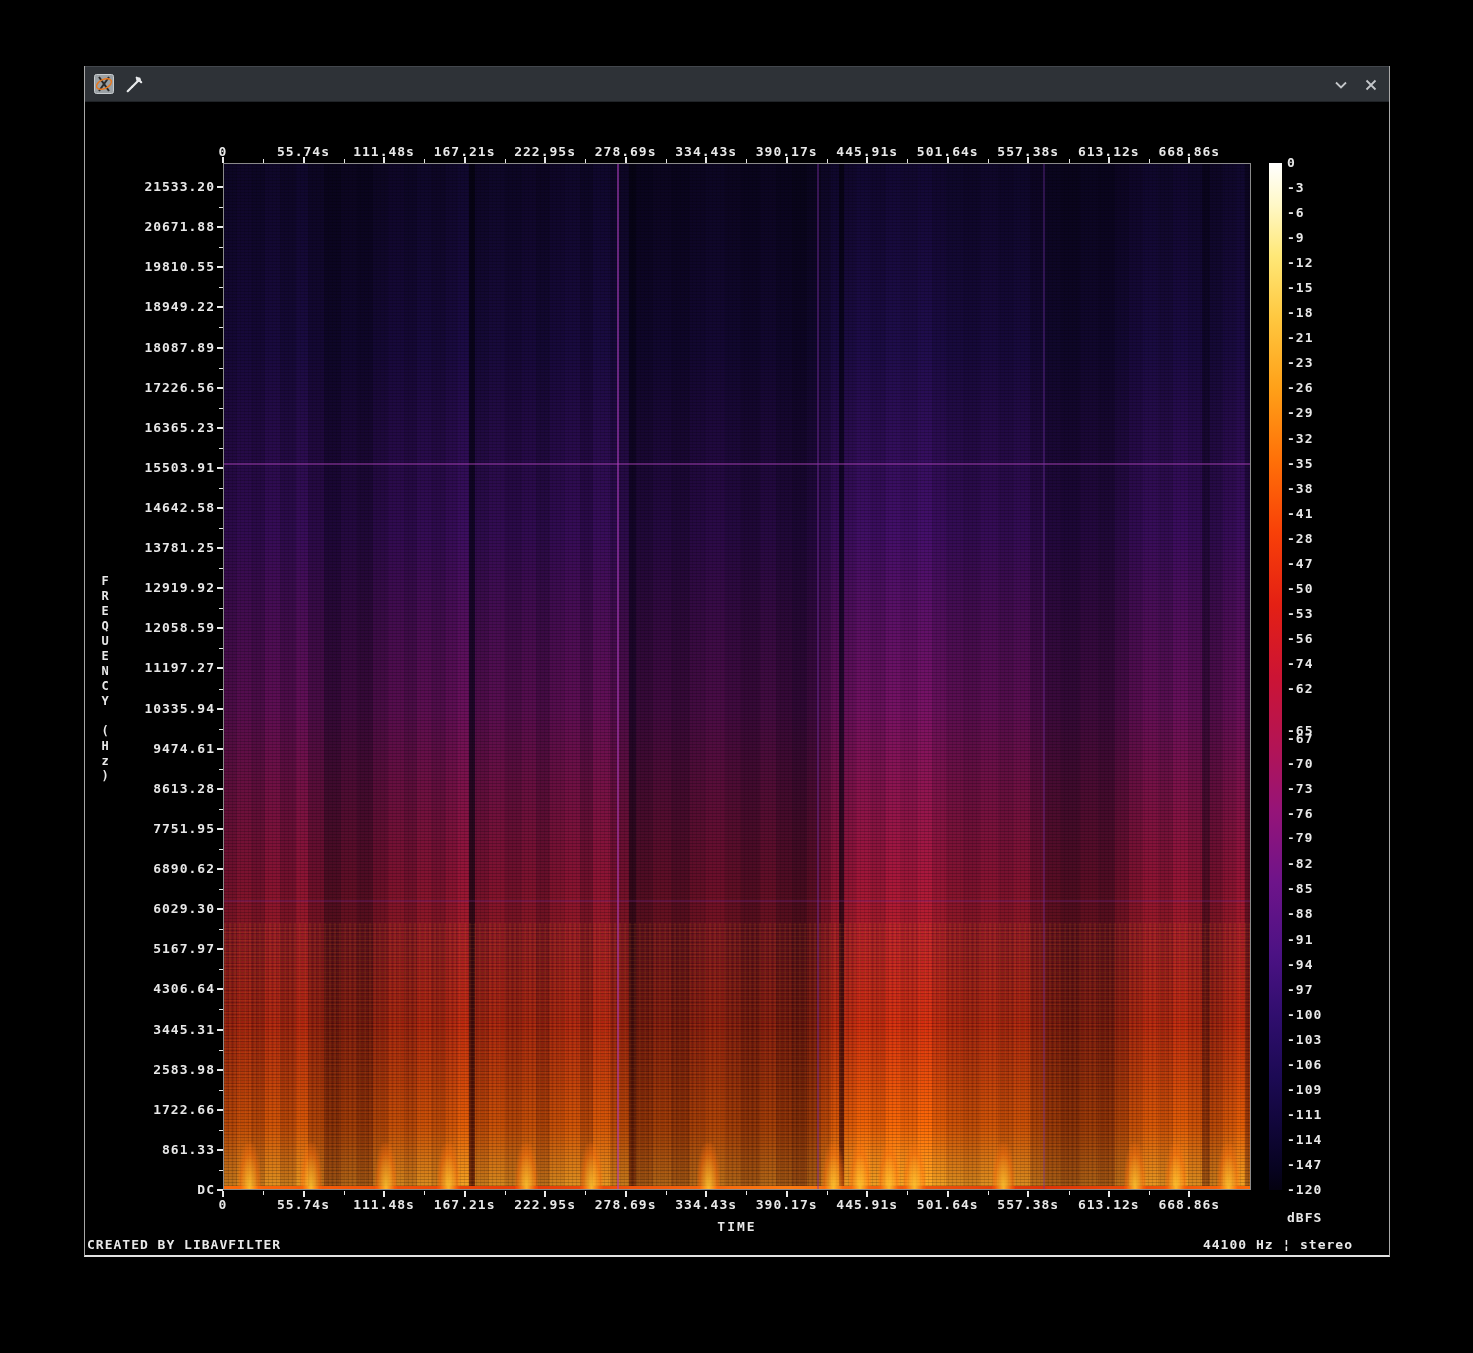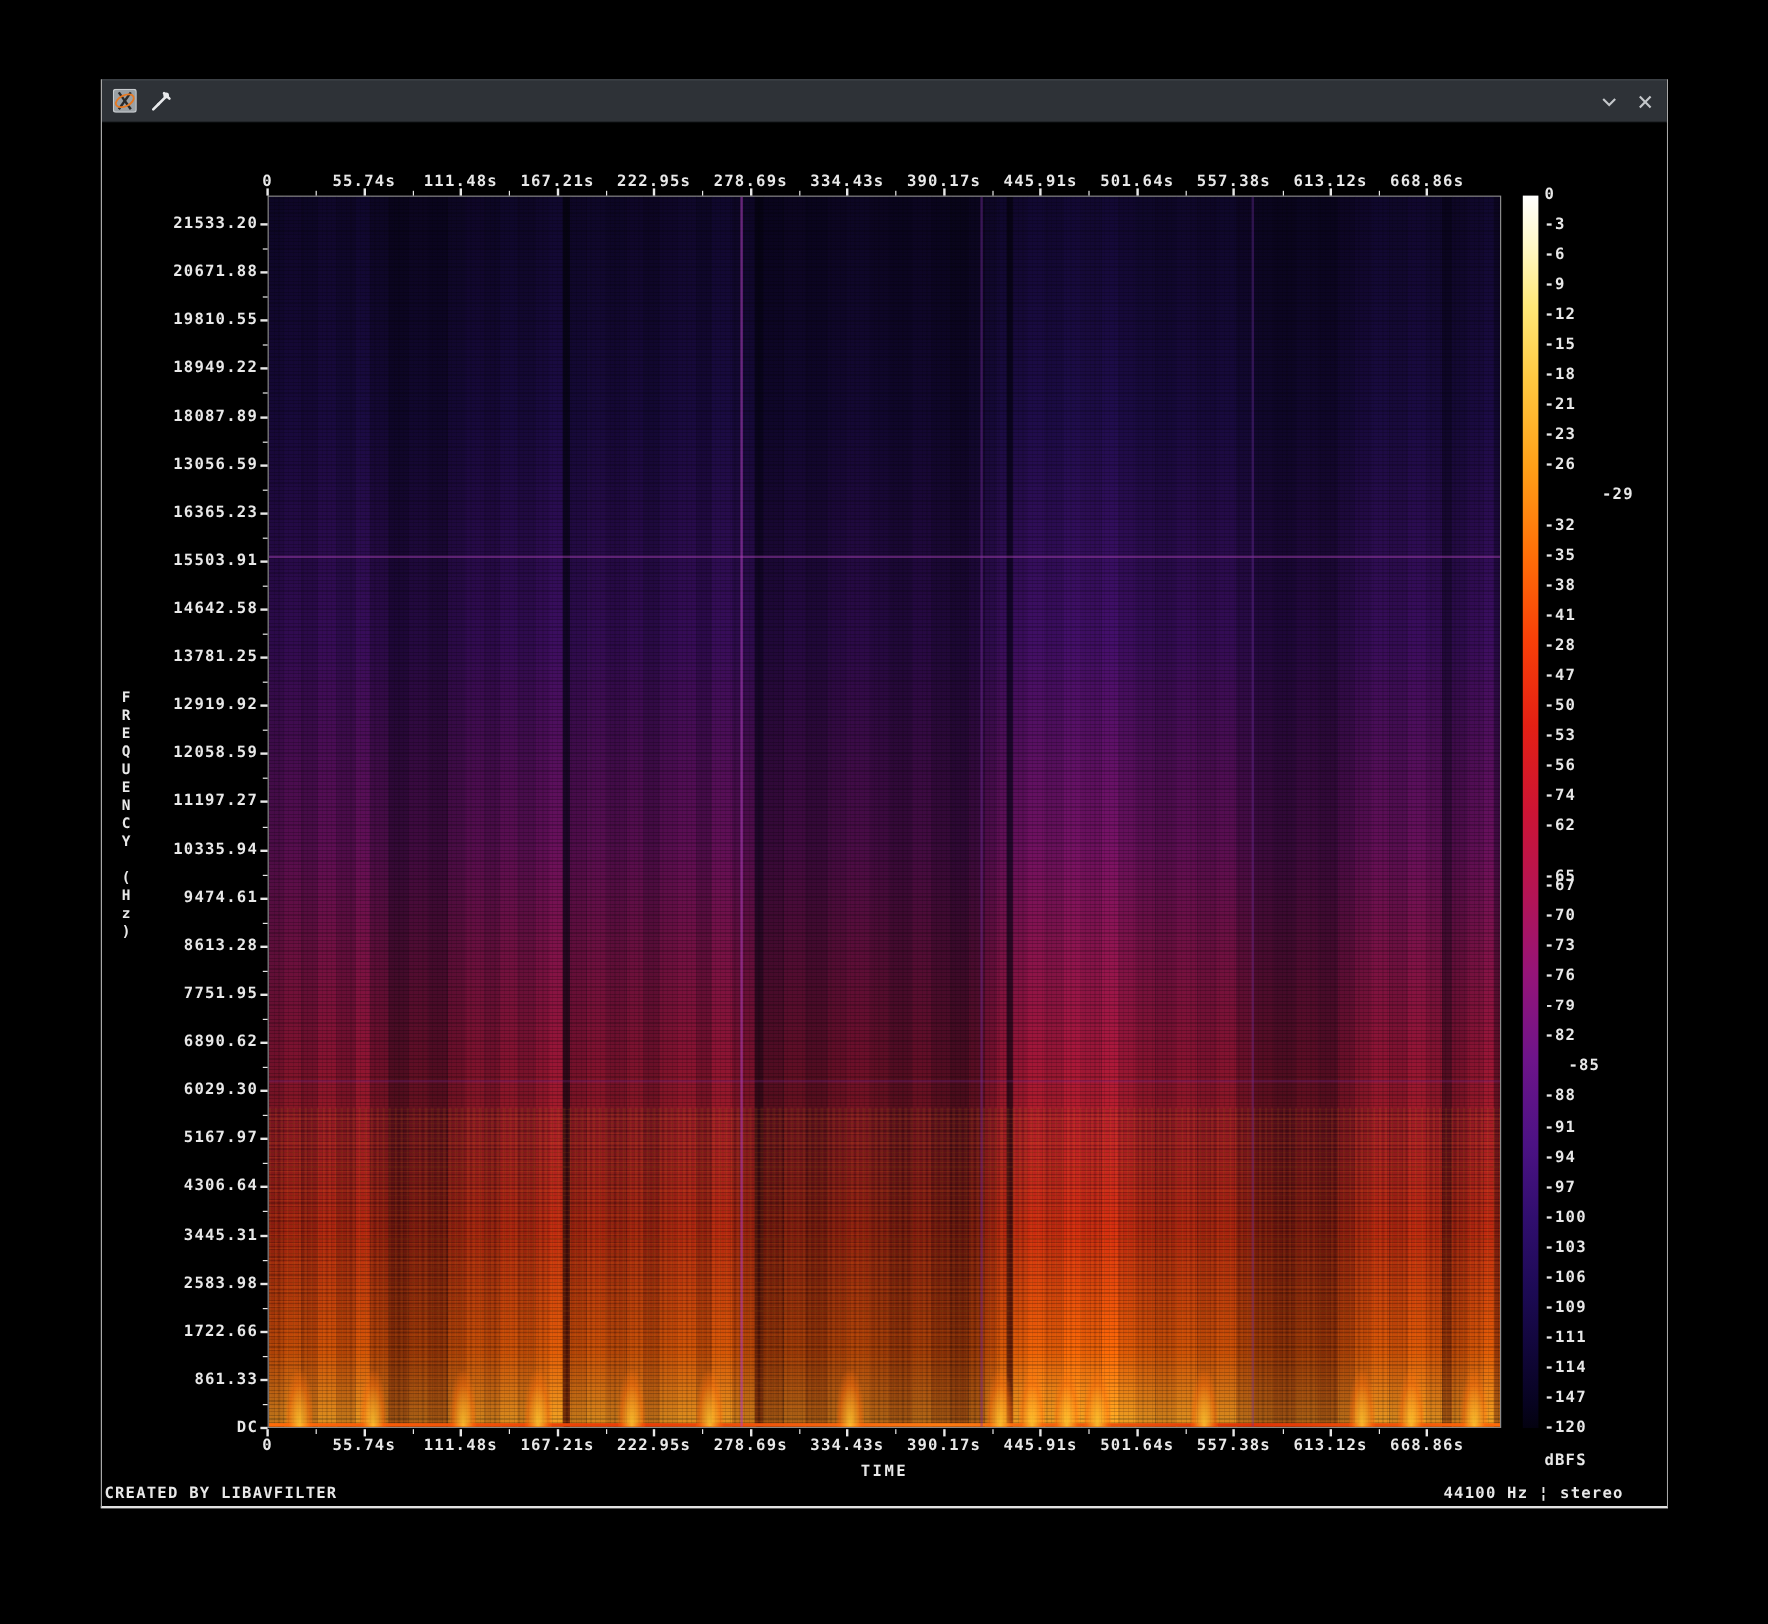--- a/index.html
+++ b/index.html
@@ -290,7 +290,7 @@
       <div class="flabel" style="top: 237.54px;">18087.89</div>
       <div class="tick" style="left: 132px; top: 244.54px; width: 6px; height: 2px;"></div>
       <div class="tick" style="left: 134px; top: 265.598px; width: 4px; height: 1px;"></div>
-      <div class="flabel" style="top: 277.656px;">13056.59</div>
+      <div class="flabel" style="top: 277.656px;">17226.56</div>
       <div class="tick" style="left: 132px; top: 284.656px; width: 6px; height: 2px;"></div>
       <div class="tick" style="left: 134px; top: 305.715px; width: 4px; height: 1px;"></div>
       <div class="flabel" style="top: 317.773px;">16365.23</div>

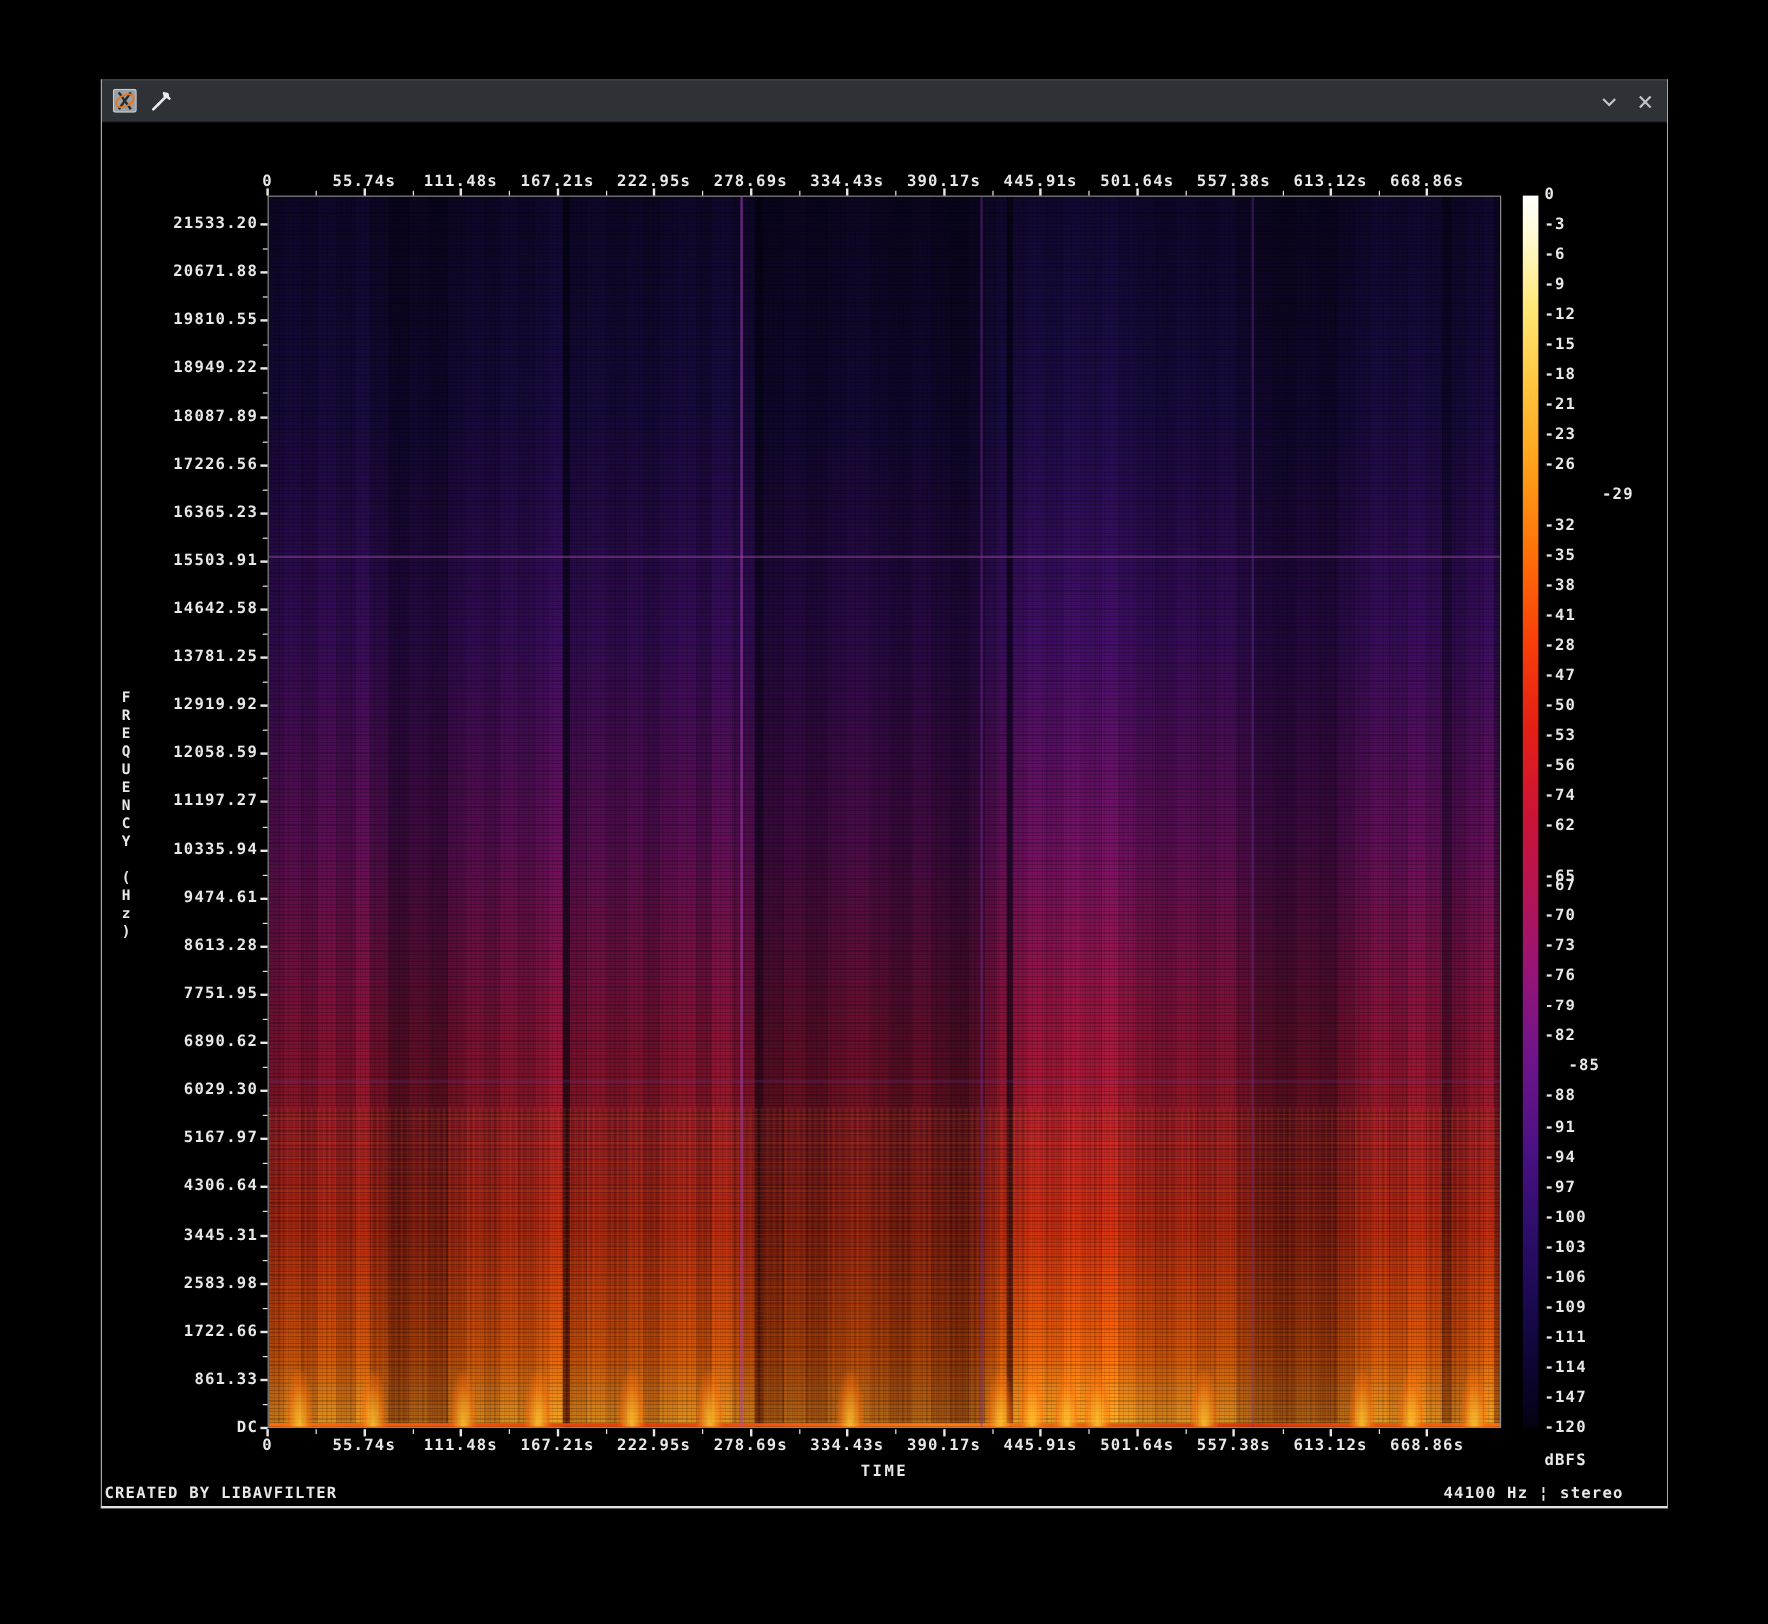--- a/index.html
+++ b/index.html
@@ -362,7 +362,7 @@
       <div class="clabel" style="top: 228.341px;">-21</div>
       <div class="clabel" style="top: 253.39px;">-23</div>
       <div class="clabel" style="top: 278.439px; text-align: right;">-26</div>
-      <div class="clabel" style="top: 303.488px; margin-left: 48px;">-29</div>
+      <div class="clabel" style="top: 303.488px;">-29</div>
       <div class="clabel" style="top: 328.537px;">-32</div>
       <div class="clabel" style="top: 353.585px;">-35</div>
       <div class="clabel" style="top: 378.634px;">-38</div>

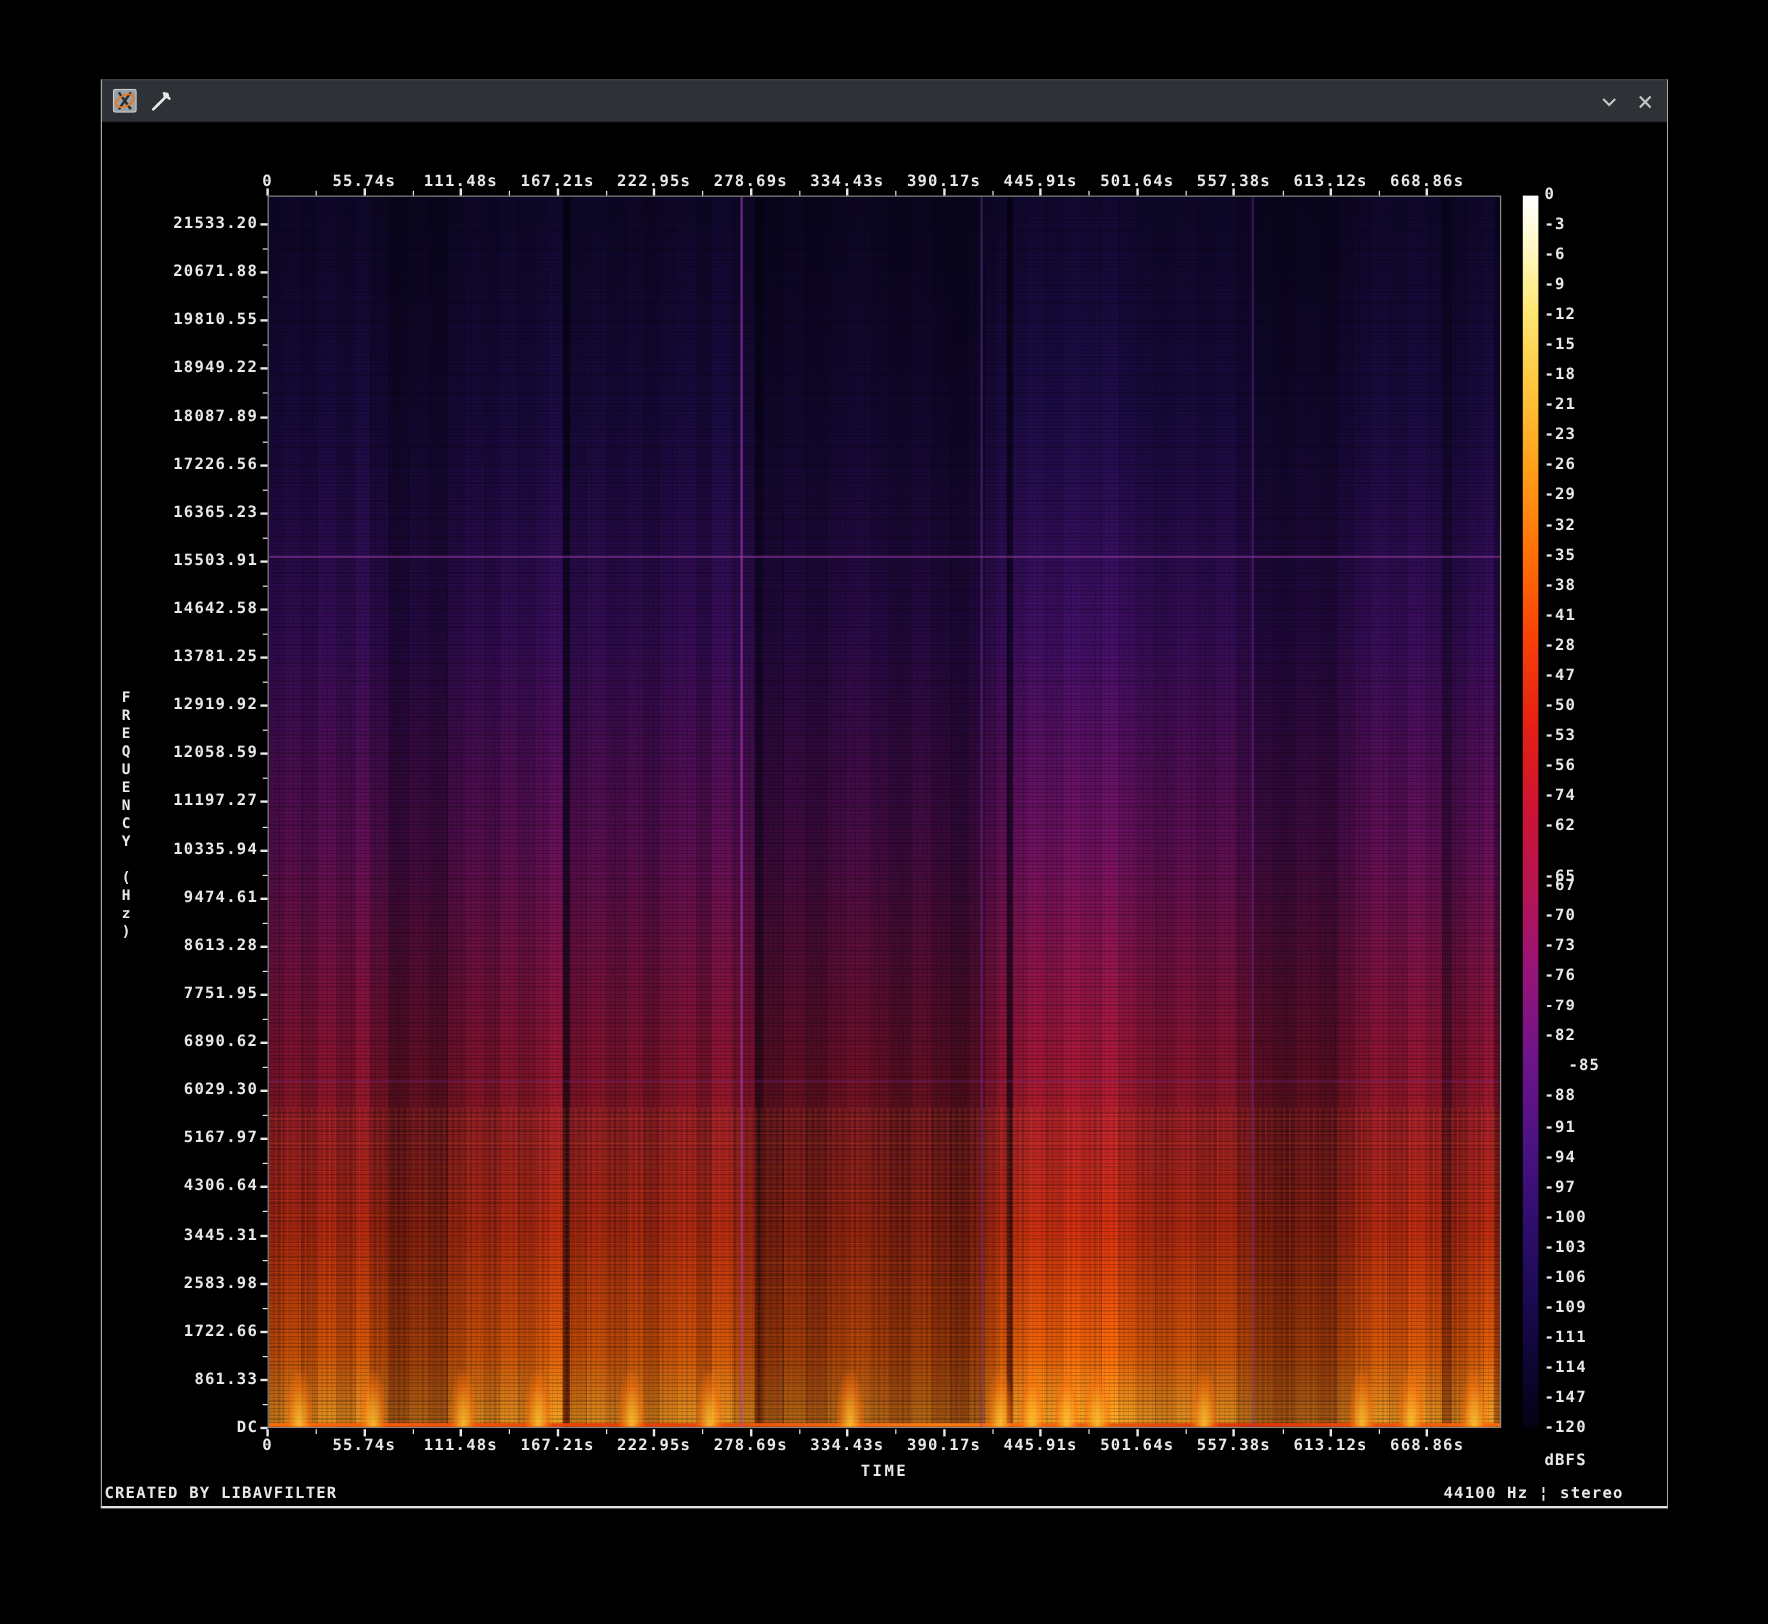--- a/index.html
+++ b/index.html
@@ -381,7 +381,7 @@
       <div class="clabel" style="top: 704.268px;">-76</div>
       <div class="clabel" style="top: 729.317px; font-family: Liberation Mono, monospace;">-79</div>
       <div class="clabel" style="top: 754.366px;">-82</div>
-      <div class="clabel" style="top: 779.415px; margin-left: 20px;">-85</div>
+      <div class="clabel" style="top: 779.415px;">-85</div>
       <div class="clabel" style="top: 804.463px;">-88</div>
       <div class="clabel" style="top: 829.512px;">-91</div>
       <div class="clabel" style="top: 854.561px;">-94</div>

